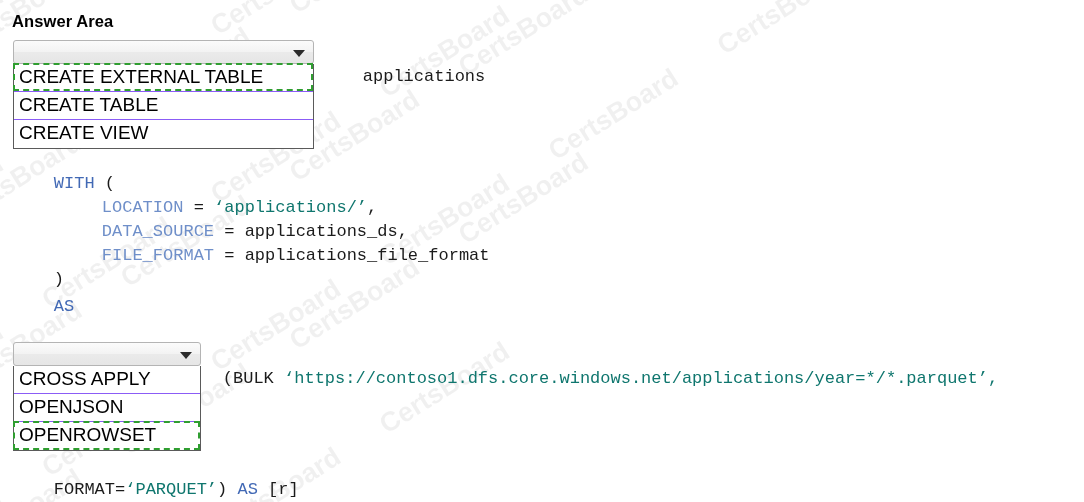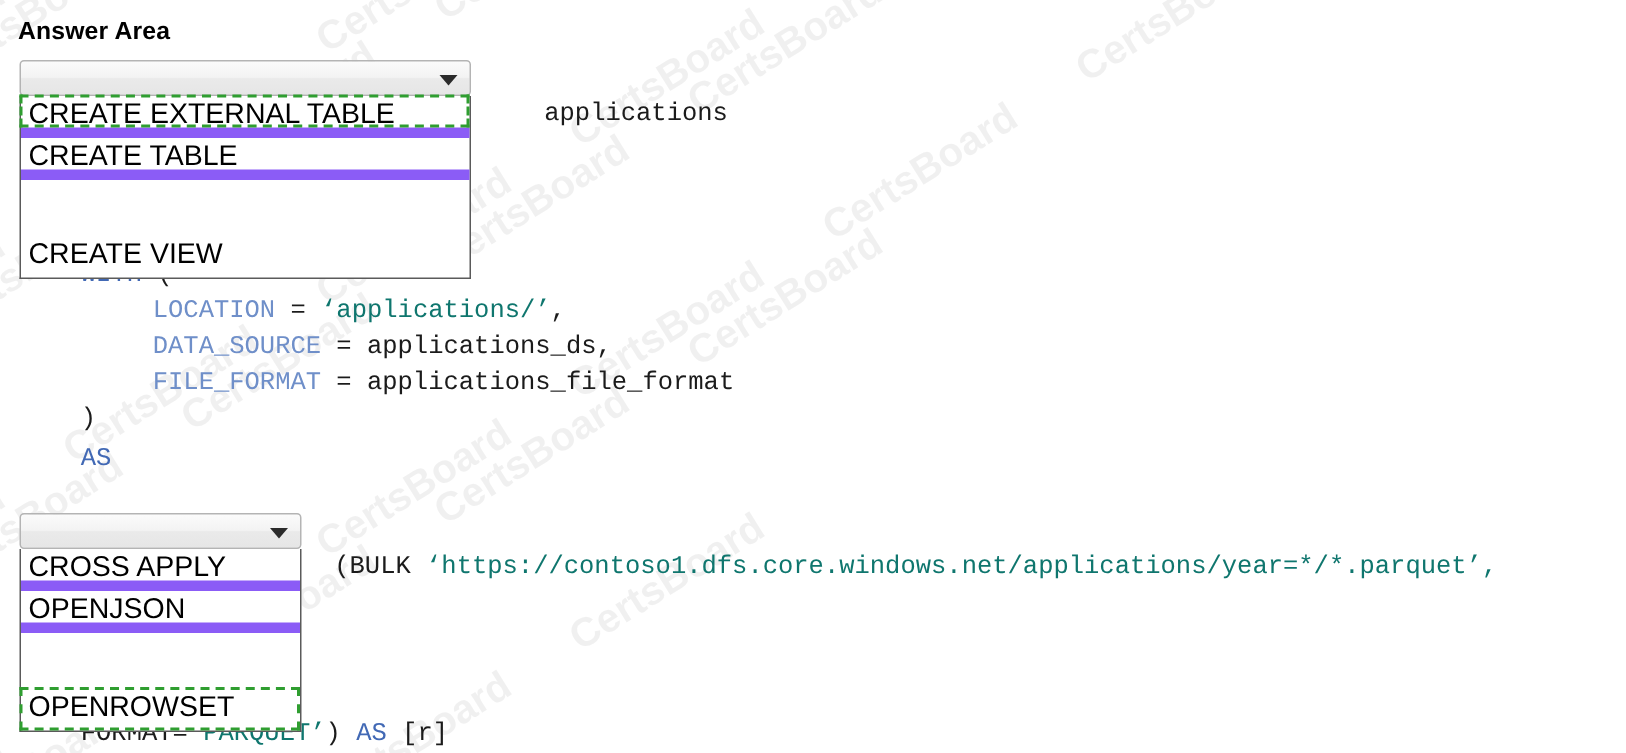--- a/index.html
+++ b/index.html
@@ -107,7 +107,7 @@
     font-family: "Liberation Sans", sans-serif;
     font-size: 19px;
     color: #000000;
-    border-bottom: 7px solid #8b5cf6;
+    border-bottom: 1px solid #8b5cf6;
     white-space: nowrap;
     position: relative;
   }

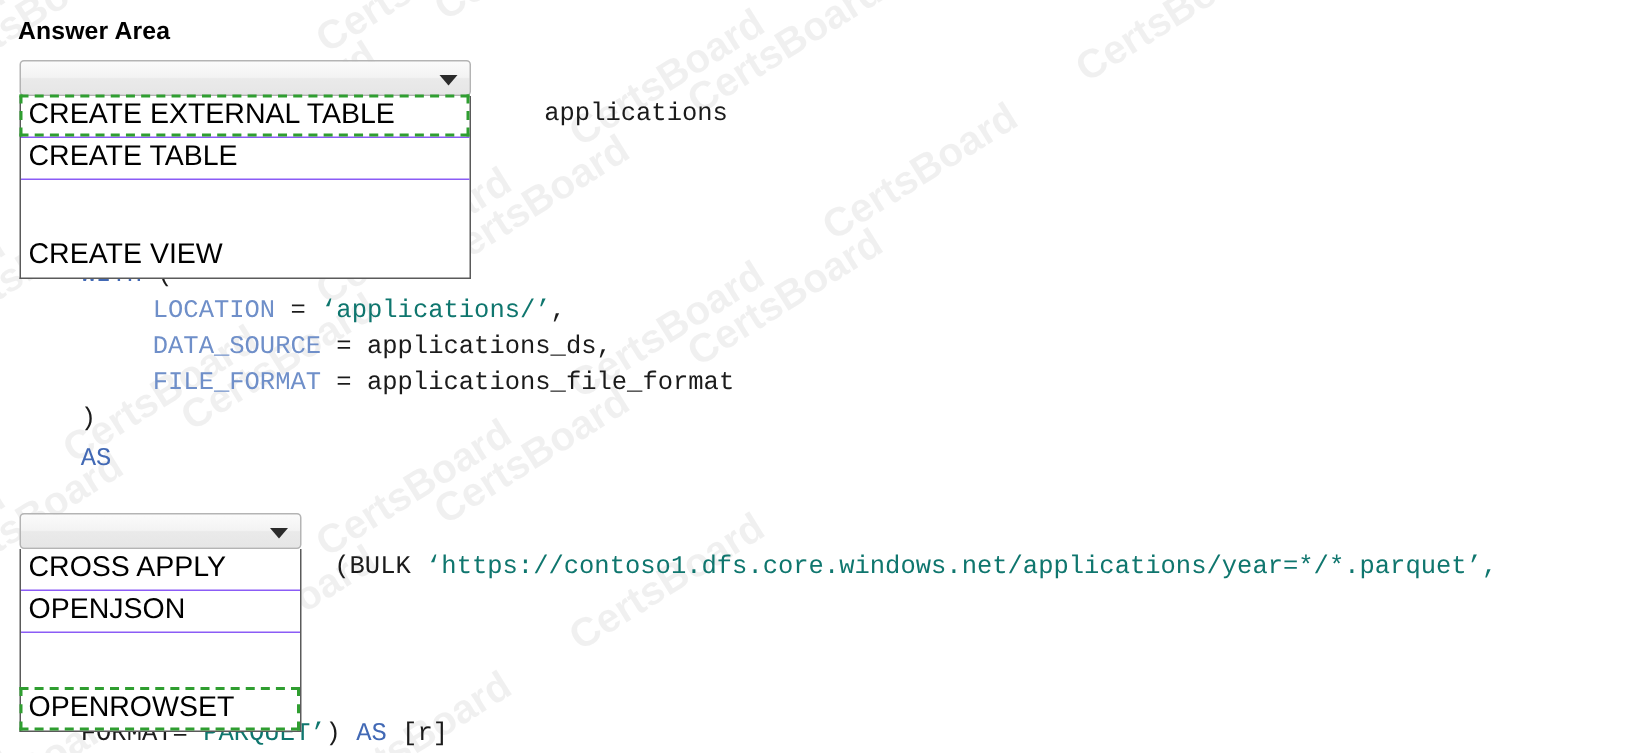--- a/index.html
+++ b/index.html
@@ -111,7 +111,7 @@
     white-space: nowrap;
     position: relative;
   }
-  .combo-opt:last-child { border-bottom: none; margin-top: 37px; }
+  .combo-opt:last-child { border-bottom: none; }
   .combo-opt.selected::after {
     content: "";
     position: absolute;

